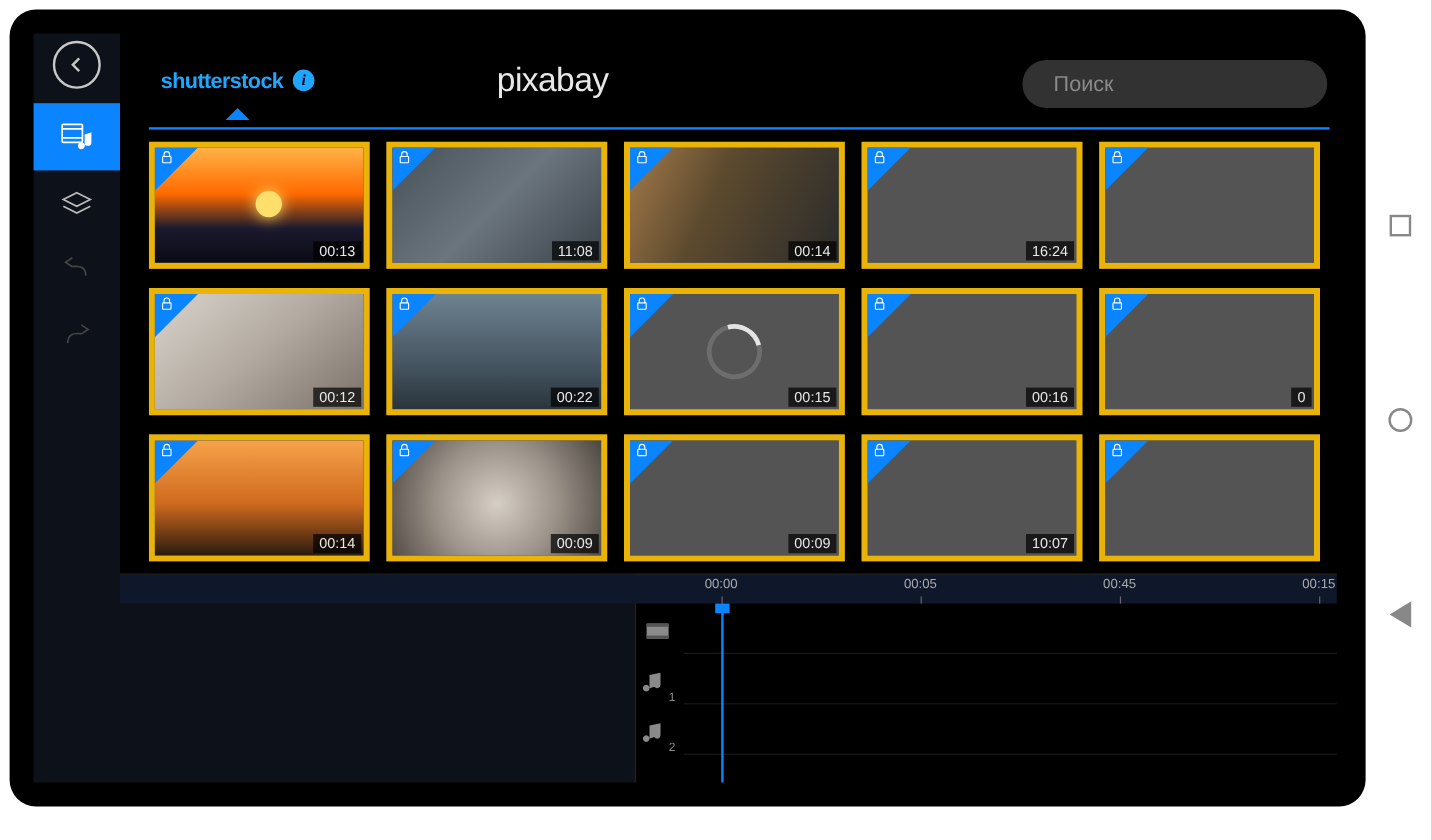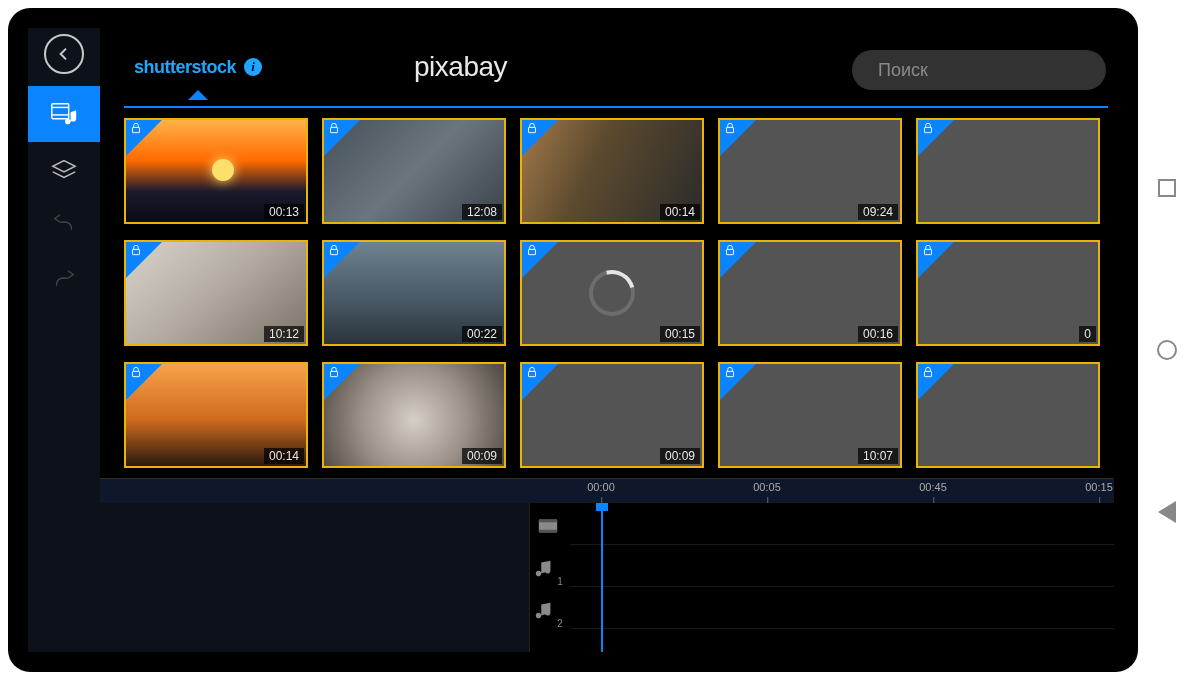--- a/index.html
+++ b/index.html
@@ -43,7 +43,7 @@
   
   .grid { position: absolute; left: 96px; right: 4px; top: 90px; height: 350px; overflow: hidden; }
   .grid-inner { display: grid; grid-template-columns: repeat(5, 184px); grid-auto-rows: 106px; gap: 16px 14px; }
-  .thumb { position: relative; width: 184px; height: 106px; border: 2px solid #eab308; background: #545454; cursor: pointer; overflow: hidden; }
+  .thumb { position: relative; width: 184px; height: 106px; border: 5px solid #eab308; background: #545454; cursor: pointer; overflow: hidden; }
   .thumb .img { position: absolute; inset: 0; }
   .corner { position: absolute; left: 0; top: 0; width: 0; height: 0; border-top: 36px solid #0a84ff; border-right: 36px solid transparent; z-index: 2; }
   .lock { position: absolute; left: 3px; top: 1px; width: 14px; height: 14px; z-index: 3; }

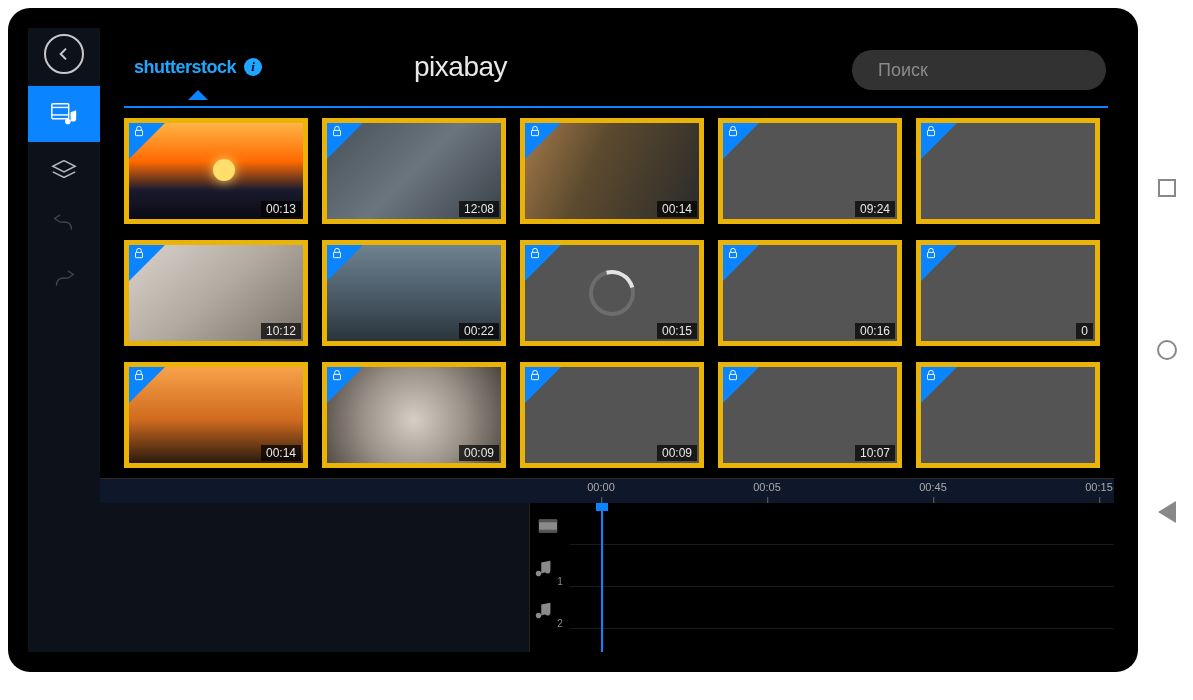--- a/index.html
+++ b/index.html
@@ -155,7 +155,7 @@
                 <rect x="6" y="11" width="12" height="9" rx="1"></rect>
                 <path d="M8 11 V8 a4 4 0 0 1 8 0 v3"></path>
               </svg></div>
-            <div class="dur">12:08</div>
+            <div class="dur">11:08</div>
           </div>
           <div class="thumb">
             <div class="img robot"></div>

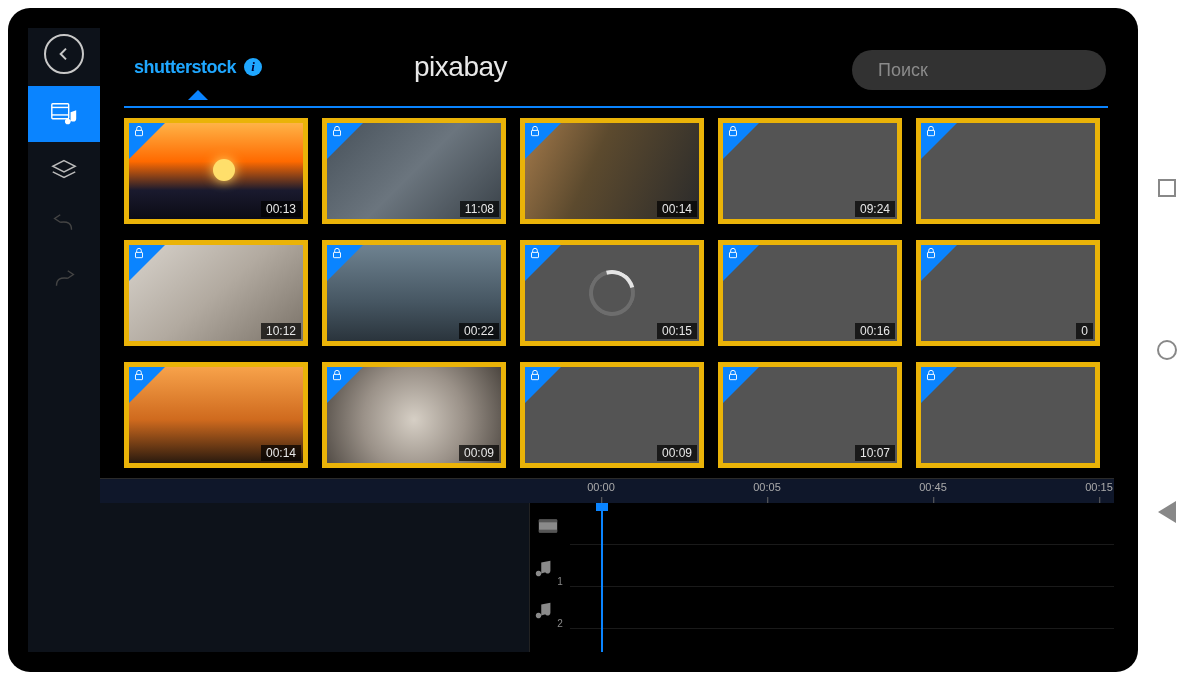--- a/index.html
+++ b/index.html
@@ -173,7 +173,7 @@
                 <rect x="6" y="11" width="12" height="9" rx="1"></rect>
                 <path d="M8 11 V8 a4 4 0 0 1 8 0 v3"></path>
               </svg></div>
-            <div class="dur">09:24</div>
+            <div class="dur">16:24</div>
           </div>
           <div class="thumb">
             <div class="img flat"></div>

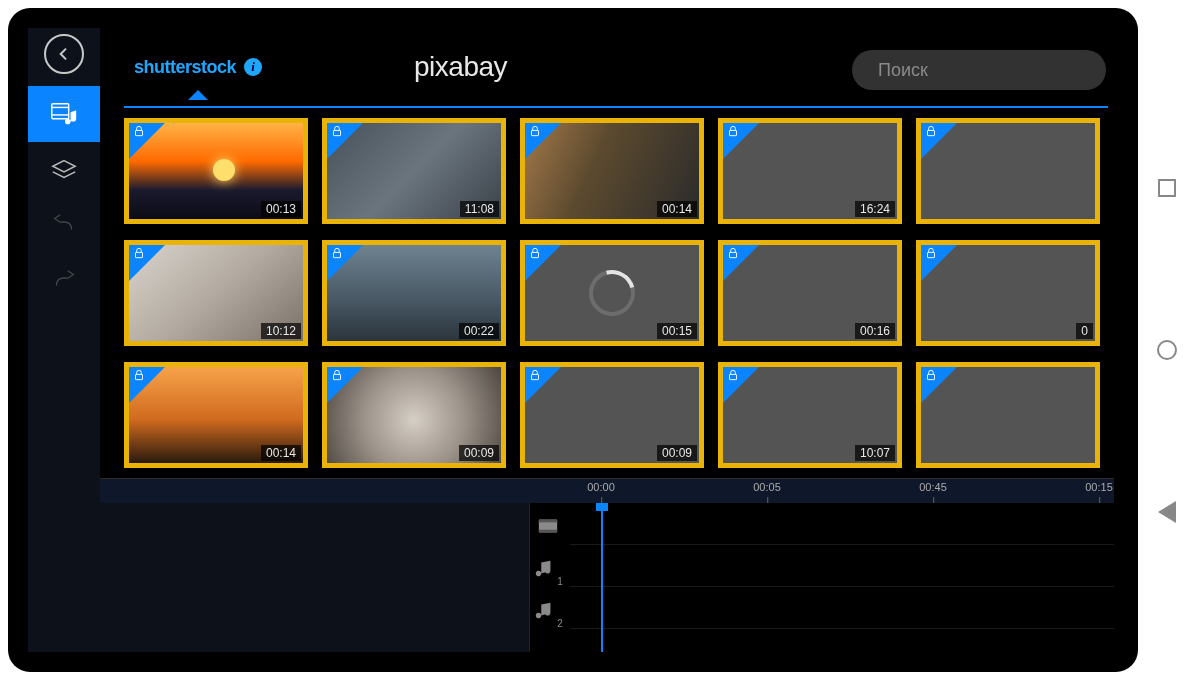--- a/index.html
+++ b/index.html
@@ -190,7 +190,7 @@
                 <rect x="6" y="11" width="12" height="9" rx="1"></rect>
                 <path d="M8 11 V8 a4 4 0 0 1 8 0 v3"></path>
               </svg></div>
-            <div class="dur">10:12</div>
+            <div class="dur">00:12</div>
           </div>
           <div class="thumb">
             <div class="img airport"></div>

